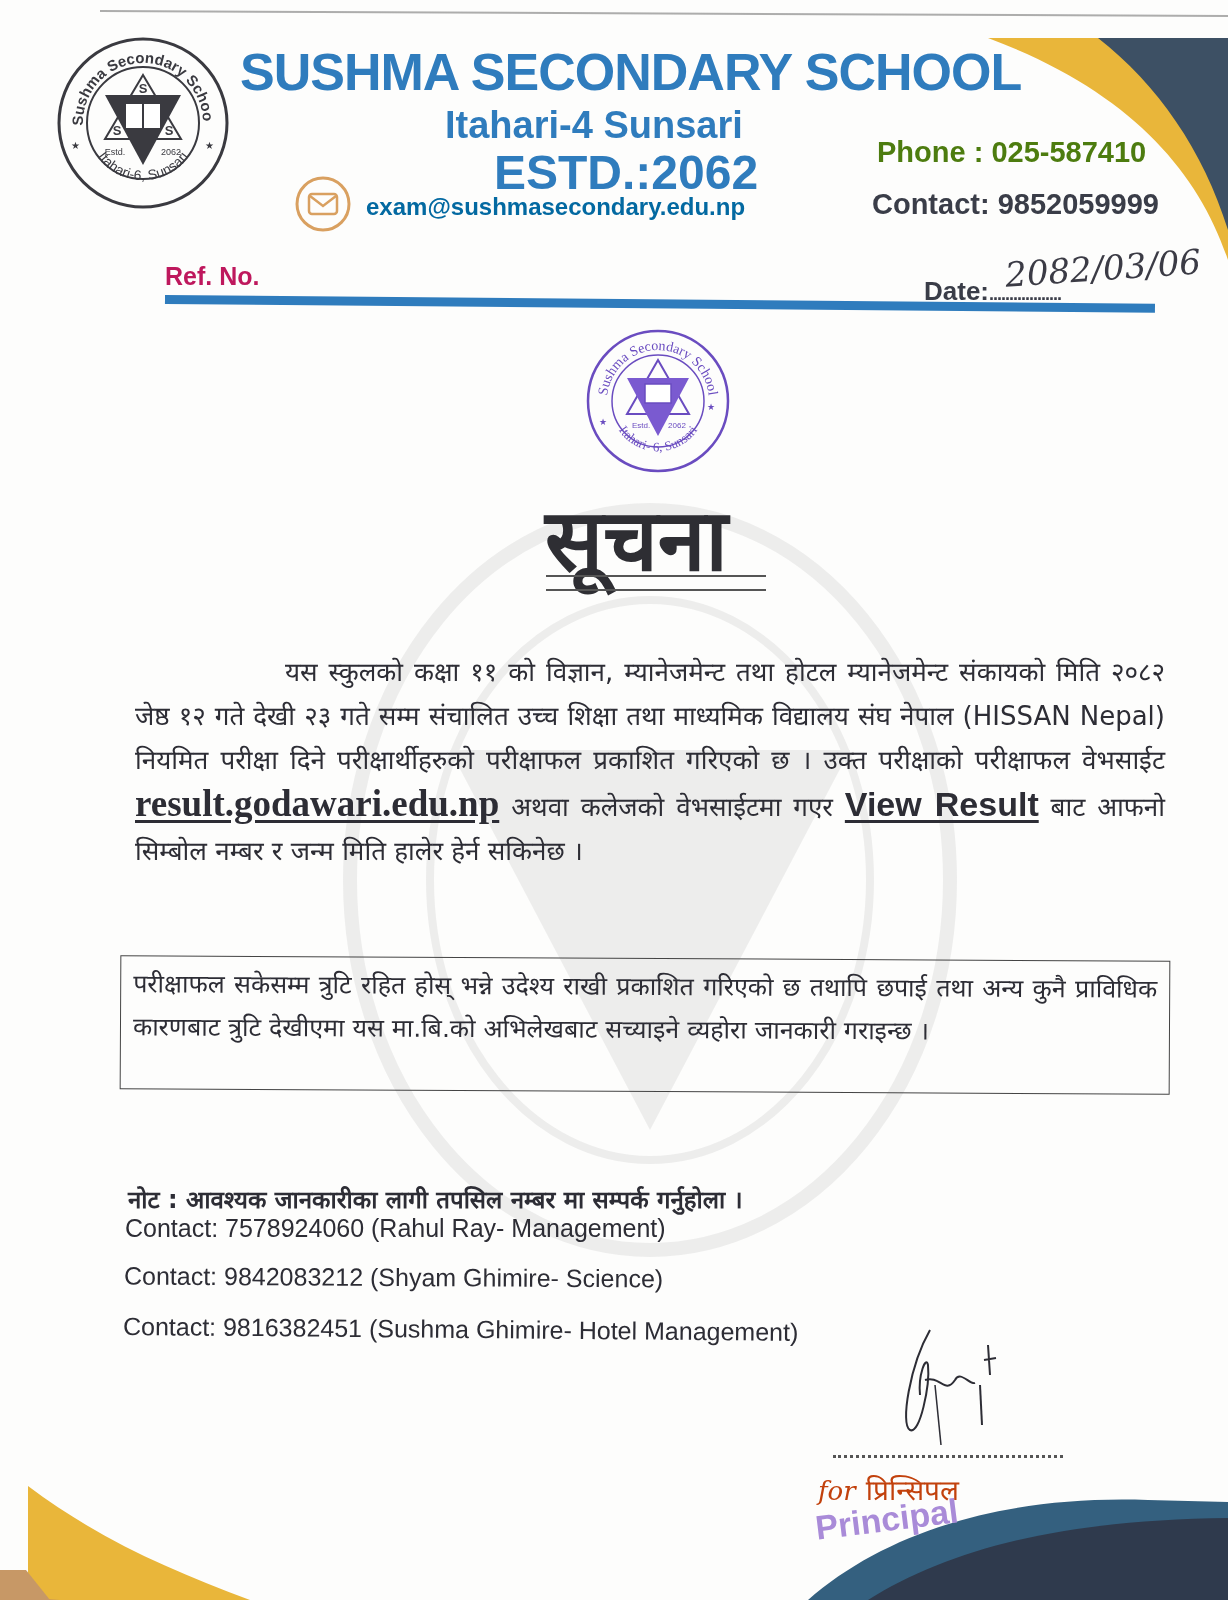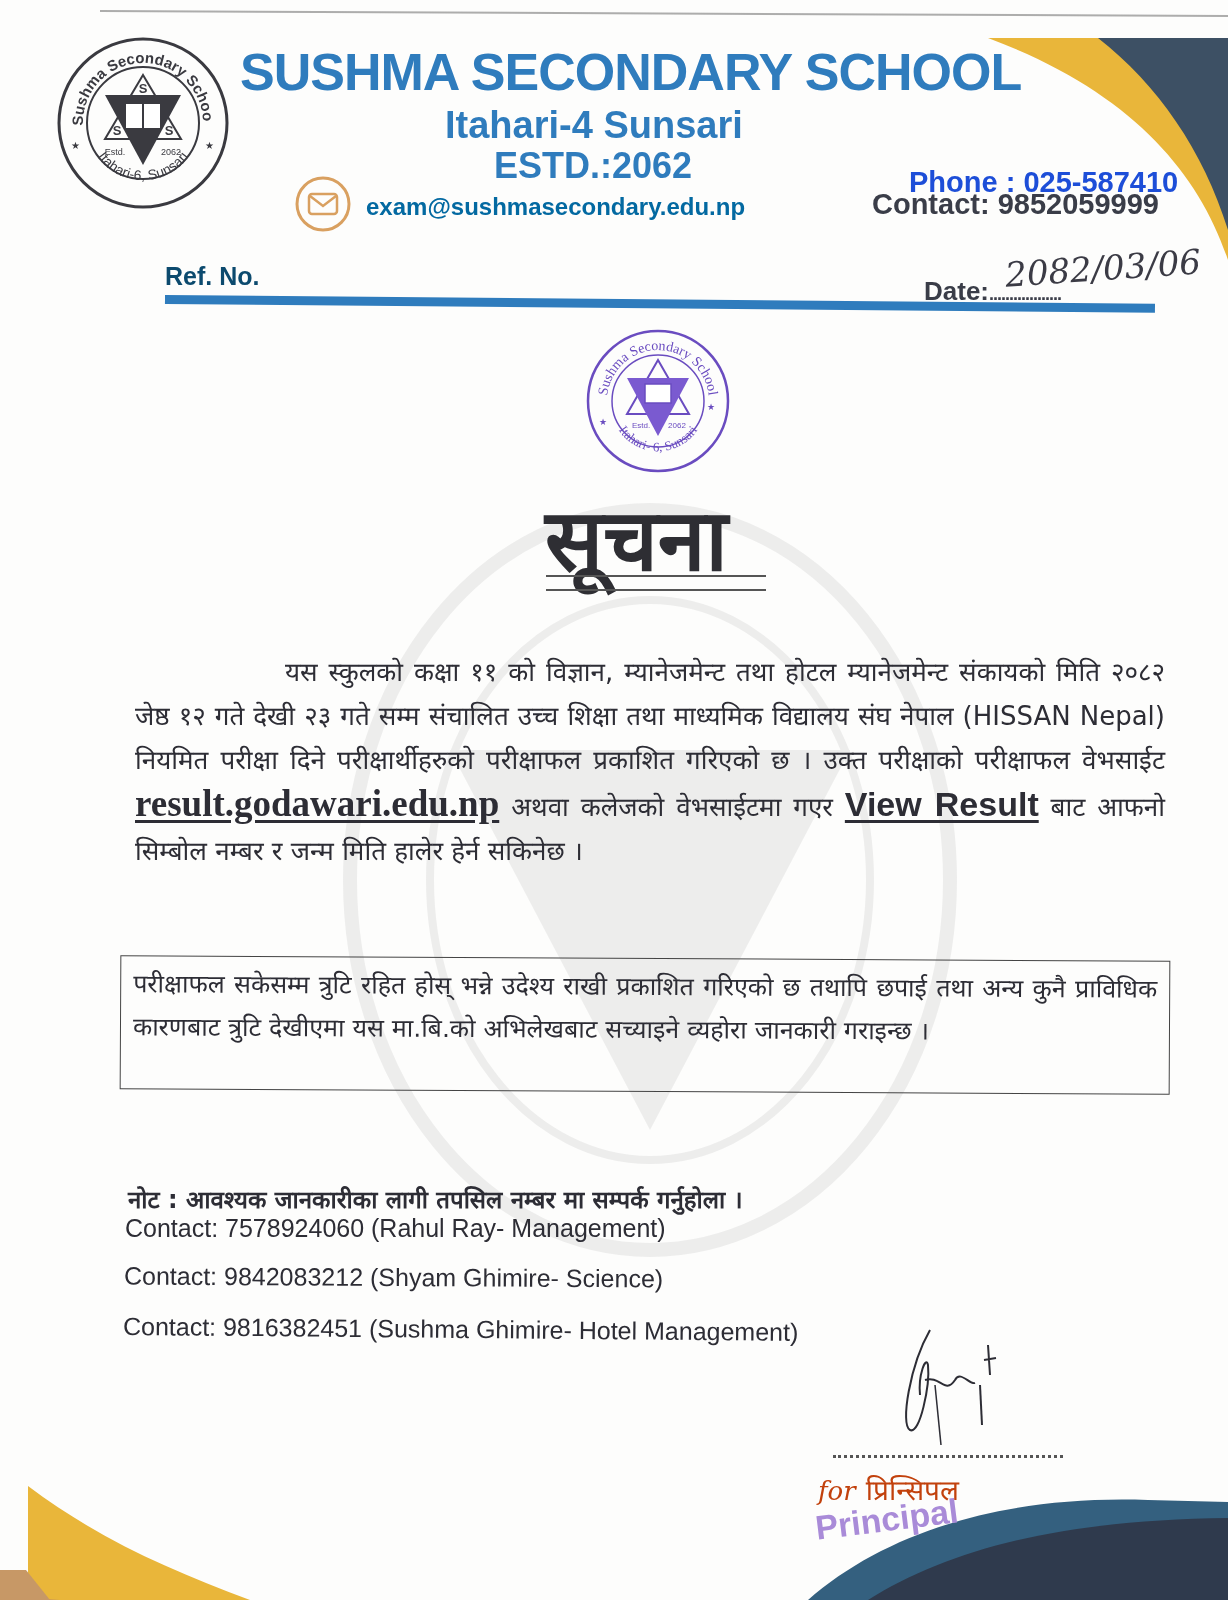--- a/index.html
+++ b/index.html
@@ -12,7 +12,7 @@
   .logo { left:55px; top:35px; width:176px; height:176px; }
   .school-name { left:240px; top:42px; font-family:"Liberation Sans", sans-serif; font-weight:bold; font-size:52px; color:#2f7cbd; letter-spacing:-1px; white-space:nowrap; }
   .school-addr { left:445px; top:104px; font-family:"Liberation Sans", sans-serif; font-weight:bold; font-size:38px; color:#2f7cbd; white-space:nowrap; }
-  .school-estd { left:494px; top:145px; font-family:"Liberation Sans", sans-serif; font-weight:bold; font-size:36px; color:#2f7cbd; white-space:nowrap; }
+  .school-estd { left:494px; top:145px; font-family:"Liberation Sans", sans-serif; font-weight:bold; font-size:48px; color:#2f7cbd; white-space:nowrap; }
   .mail-icon { left:294px; top:175px; width:58px; height:58px; }
   .email { left:366px; top:193px; font-family:"Liberation Sans", sans-serif; font-weight:bold; font-size:24px; color:#0369a1; white-space:nowrap; }
   .phone { left:877px; top:166px; font-family:"Liberation Sans", sans-serif; font-weight:bold; font-size:29px; color:#1d4ed8; white-space:nowrap;margin-left:32px; }

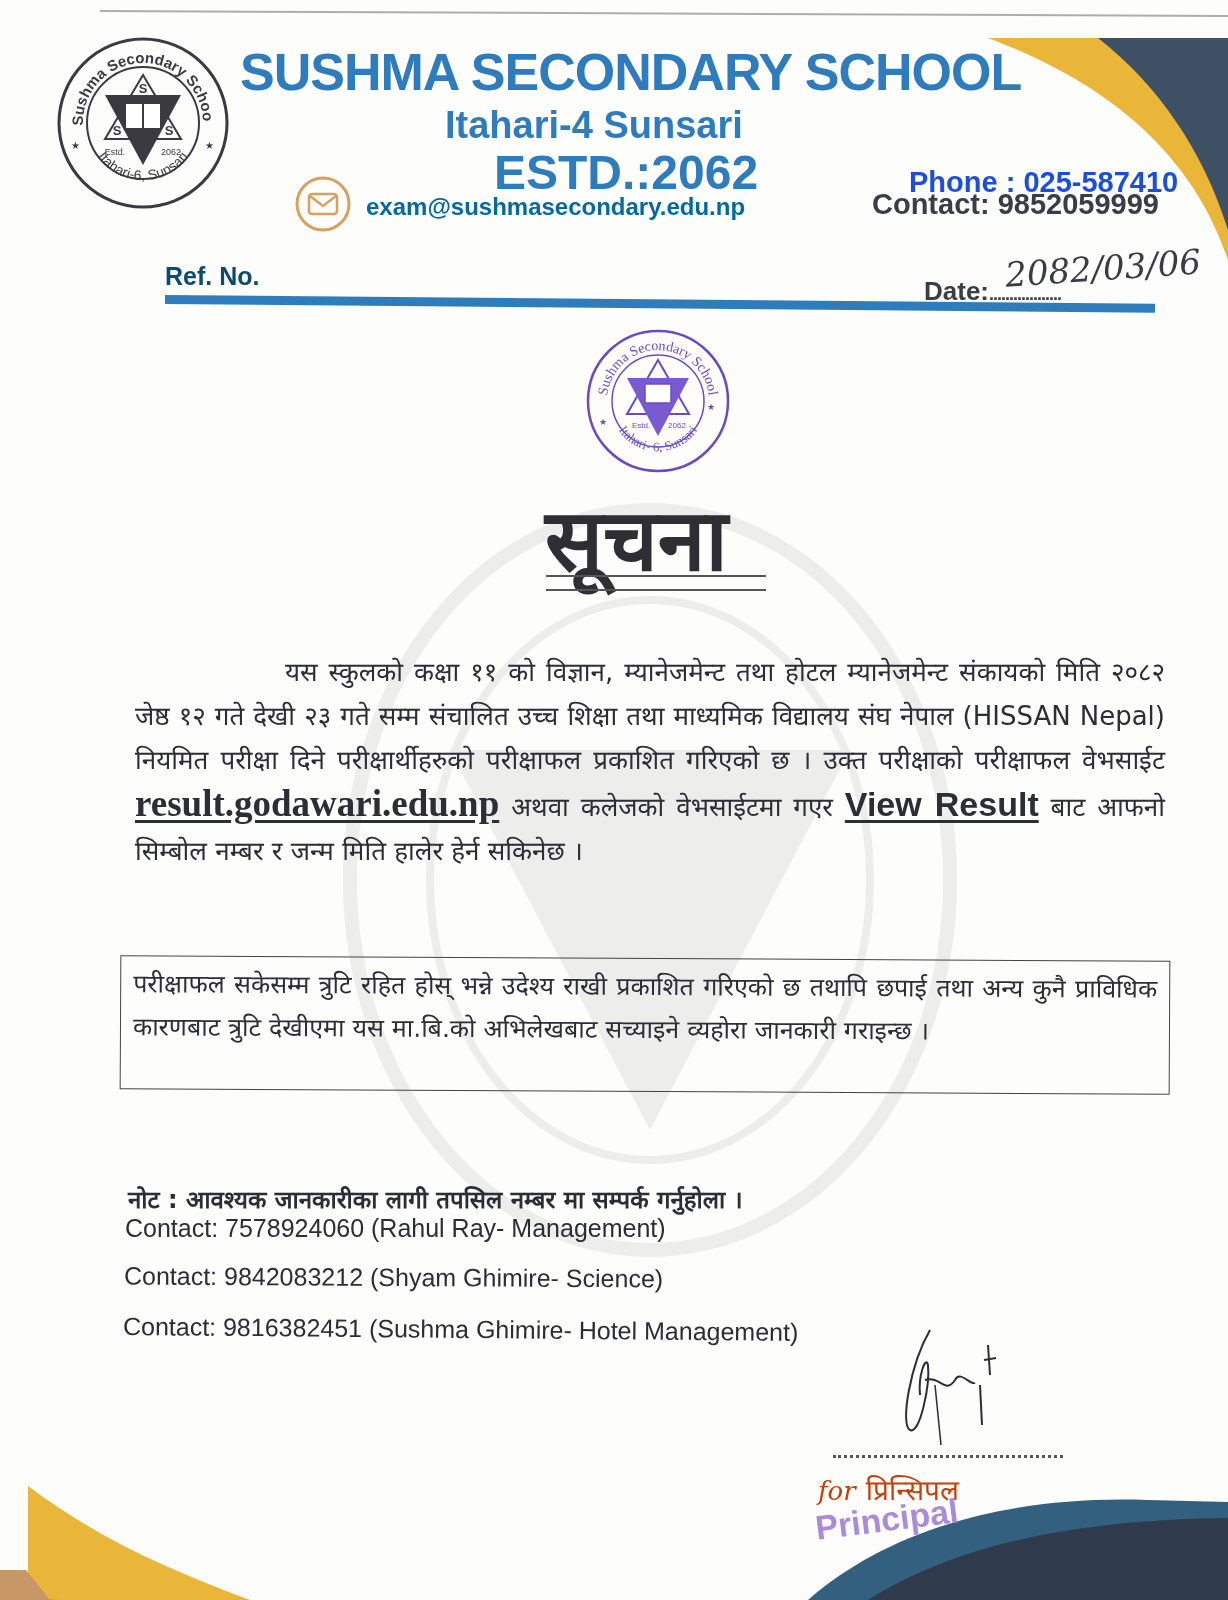--- a/index.html
+++ b/index.html
@@ -15,7 +15,7 @@
   .school-estd { left:494px; top:145px; font-family:"Liberation Sans", sans-serif; font-weight:bold; font-size:48px; color:#2f7cbd; white-space:nowrap; }
   .mail-icon { left:294px; top:175px; width:58px; height:58px; }
   .email { left:366px; top:193px; font-family:"Liberation Sans", sans-serif; font-weight:bold; font-size:24px; color:#0369a1; white-space:nowrap; }
-  .phone { left:877px; top:166px; font-family:"Liberation Sans", sans-serif; font-weight:bold; font-size:29px; color:#1d4ed8; white-space:nowrap;margin-left:32px; }
+  .phone { left:877px; top:136px; font-family:"Liberation Sans", sans-serif; font-weight:bold; font-size:29px; color:#4d7c0f; white-space:nowrap; }
   .contact-top { left:872px; top:188px; font-family:"Liberation Sans", sans-serif; font-weight:bold; font-size:29px; color:#3a3d48; white-space:nowrap; }
   .refno { left:165px; top:262px; font-family:"Liberation Sans", sans-serif; font-weight:bold; font-size:25px; color:#0c4a6e; }
   .blue-bar { left:165px; top:295px; width:990px; height:9px; background:#2f7cbd; transform:rotate(0.5deg); transform-origin:left; }

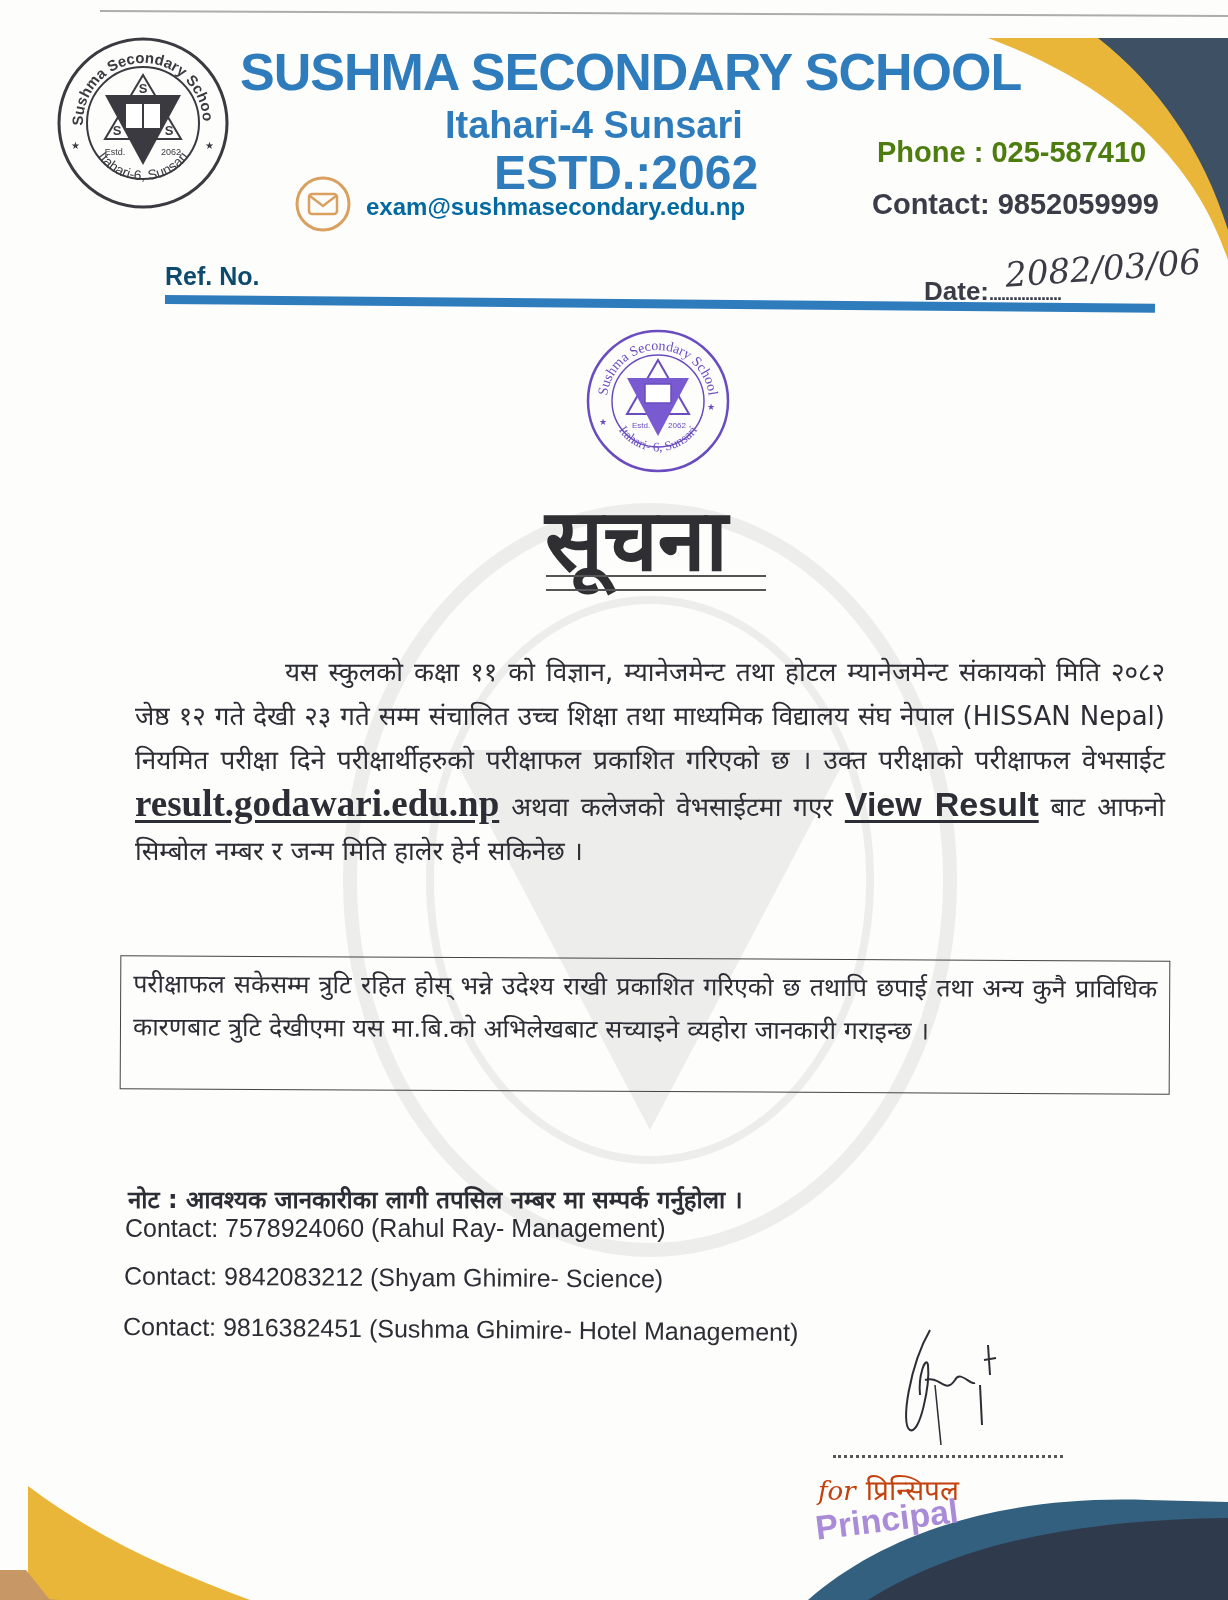--- a/index.html
+++ b/index.html
@@ -17,7 +17,7 @@
   .email { left:366px; top:193px; font-family:"Liberation Sans", sans-serif; font-weight:bold; font-size:24px; color:#0369a1; white-space:nowrap; }
   .phone { left:877px; top:136px; font-family:"Liberation Sans", sans-serif; font-weight:bold; font-size:29px; color:#4d7c0f; white-space:nowrap; }
   .contact-top { left:872px; top:188px; font-family:"Liberation Sans", sans-serif; font-weight:bold; font-size:29px; color:#3a3d48; white-space:nowrap; }
-  .refno { left:165px; top:262px; font-family:"Liberation Sans", sans-serif; font-weight:bold; font-size:25px; color:#0c4a6e; }
+  .refno { left:165px; top:262px; font-family:"Liberation Sans", sans-serif; font-weight:bold; font-size:25px; color:#be185d; }
   .blue-bar { left:165px; top:295px; width:990px; height:9px; background:#2f7cbd; transform:rotate(0.5deg); transform-origin:left; }
   .date-label { left:924px; top:276px; font-family:"Liberation Sans", sans-serif; font-weight:bold; font-size:26px; color:#3a3d48; white-space:nowrap; }
   .date-dots { letter-spacing:-1px; font-size:18px; }

